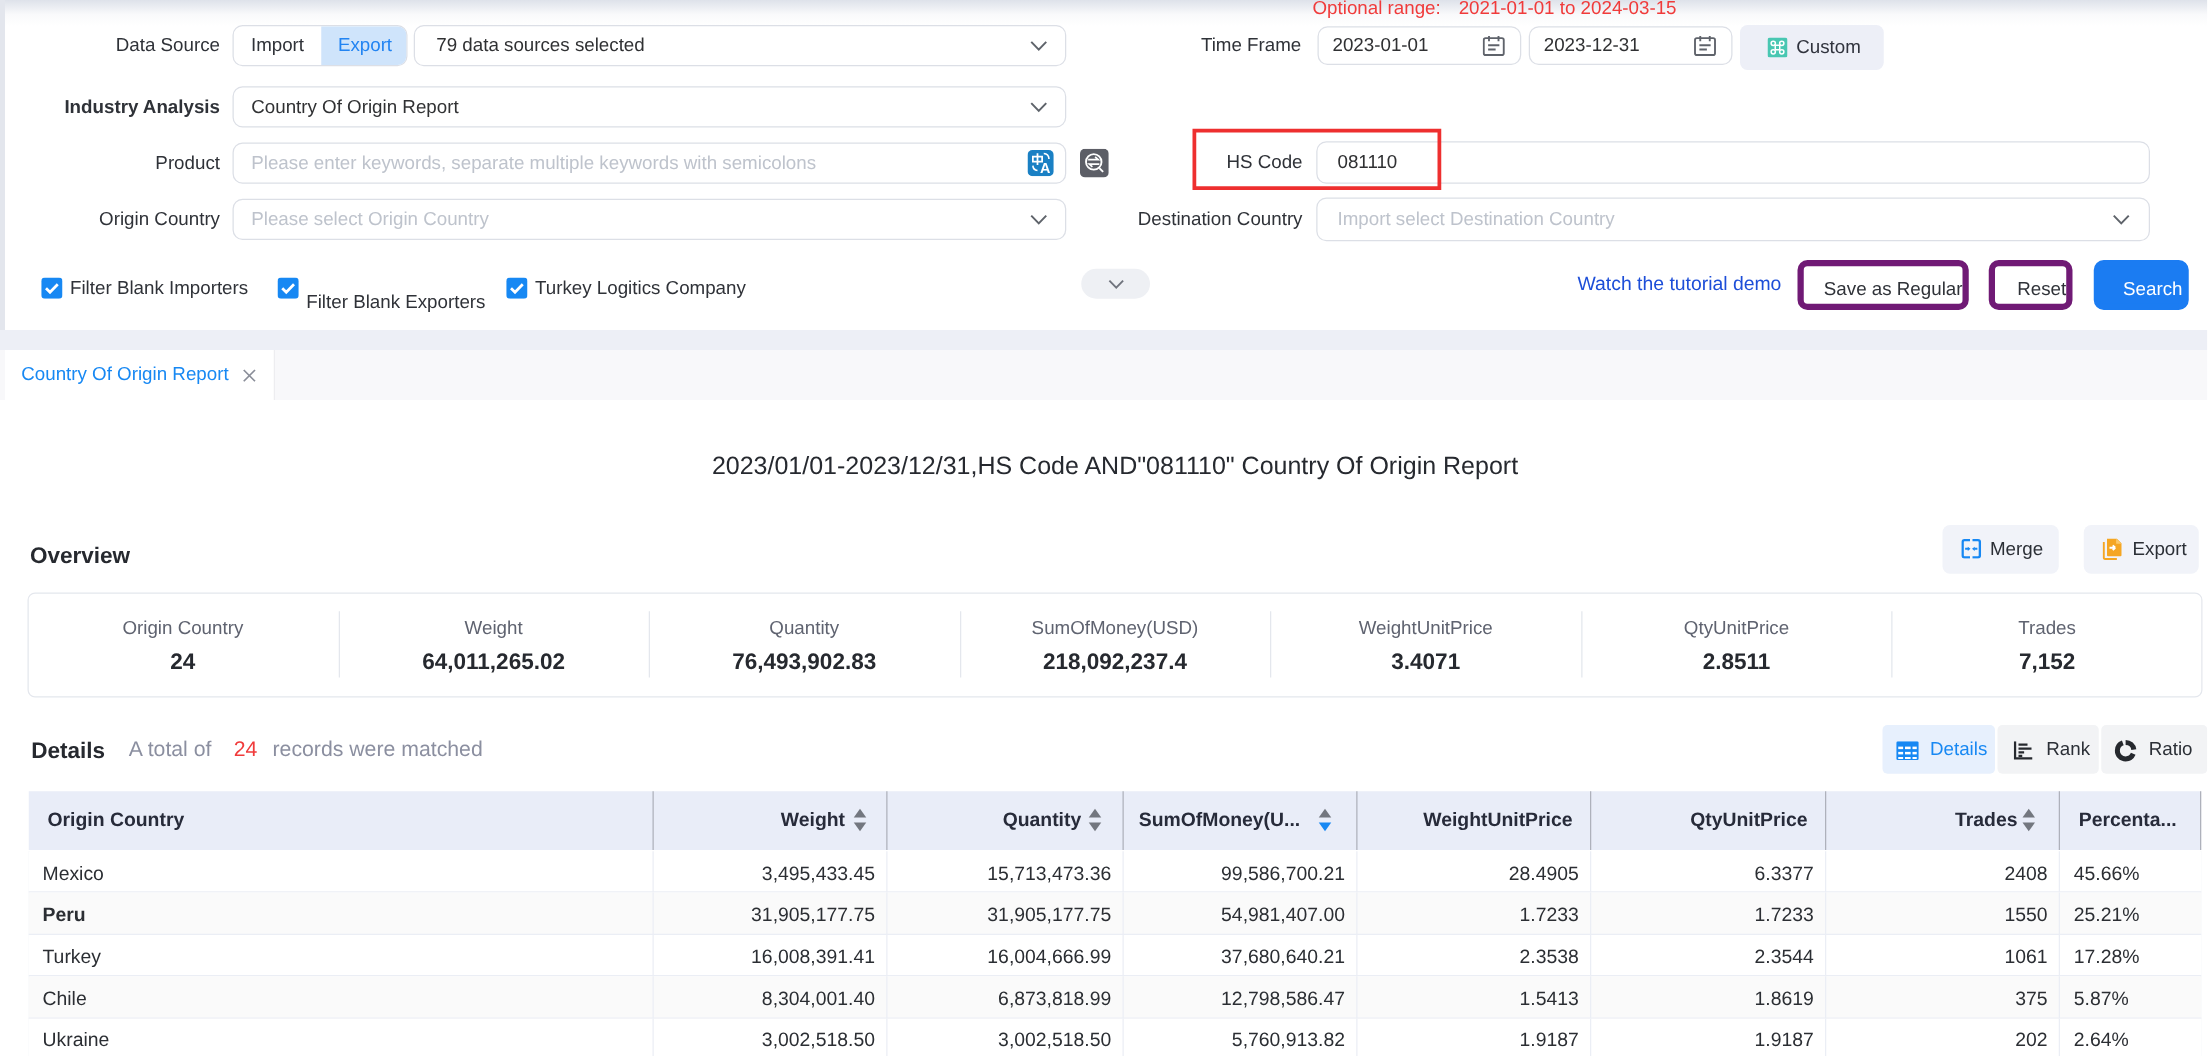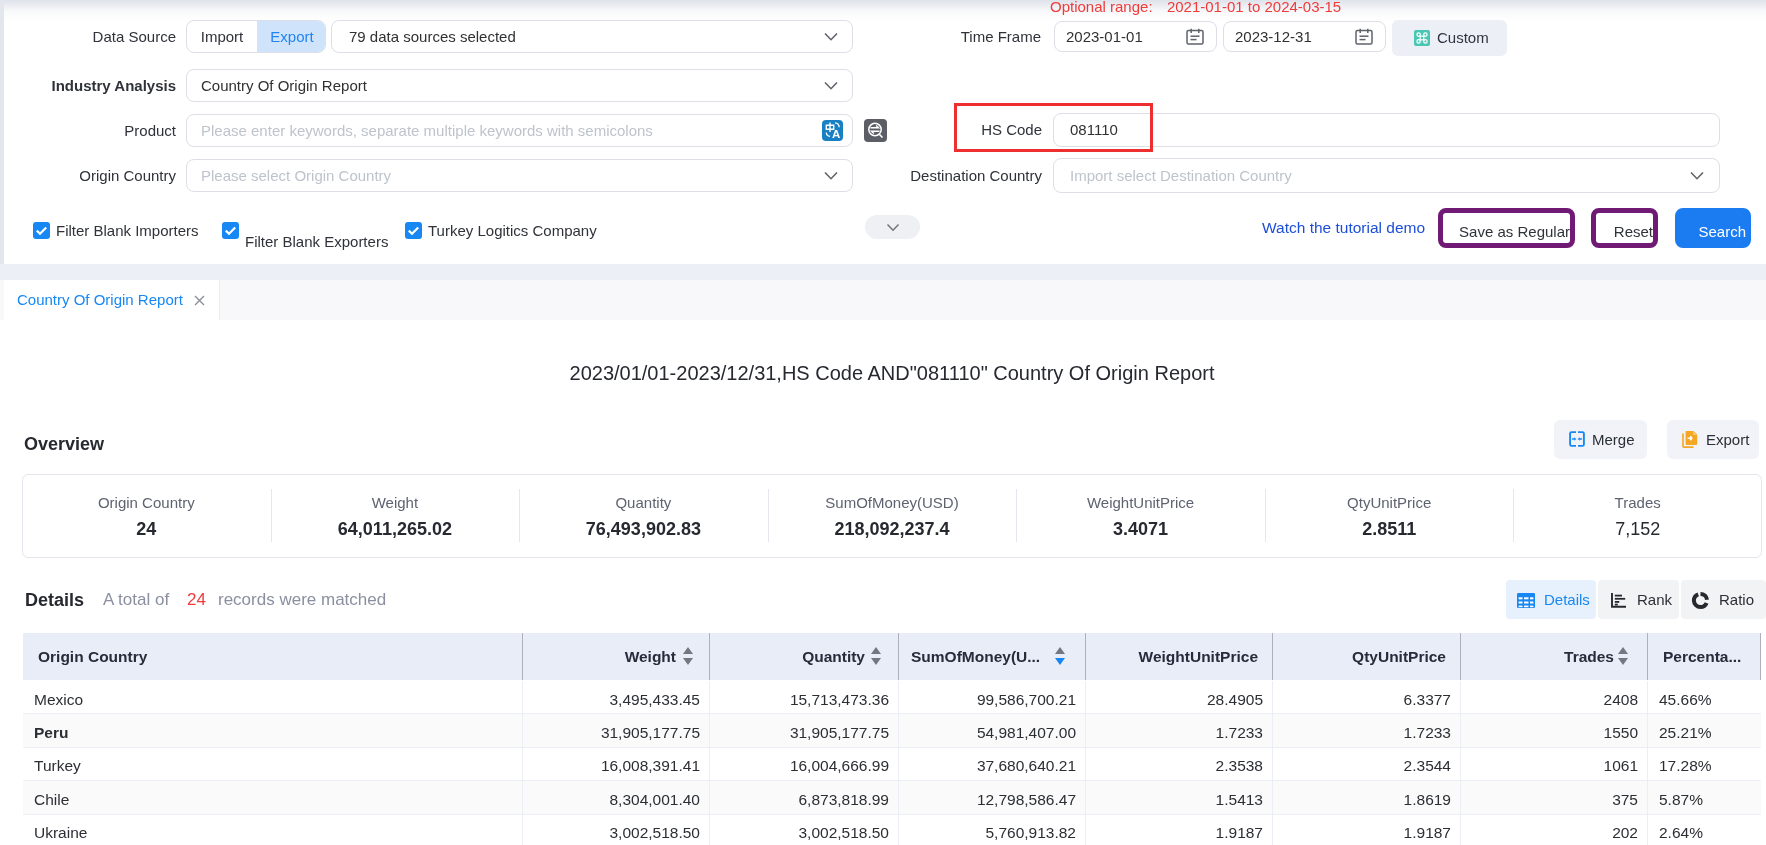--- a/index.html
+++ b/index.html
@@ -186,7 +186,7 @@
       <div class="abs" style="left:1264.9px;top:519px;width:248.6px;text-align:center;font-size:18px;font-weight:bold;color:#26292f;">2.8511</div>
       <div class="abs" style="left:1513.4px;top:489px;width:1px;height:53px;background:#e4e7ed;"></div>
       <div class="abs" style="left:1513.4px;top:494px;width:248.6px;text-align:center;font-size:15px;color:#5f6370;">Trades</div>
-      <div class="abs" style="left:1513.4px;top:519px;width:248.6px;text-align:center;font-size:18px;font-weight:normal;color:#26292f;">7,152</div>
+      <div class="abs" style="left:1513.4px;top:519px;width:248.6px;text-align:center;font-size:18px;font-weight:bold;color:#26292f;">7,152</div>
     </div>
 
   <div class="abs" style="left:25px;top:590px;font-size:18px;font-weight:bold;color:#26292f;">Details</div>

